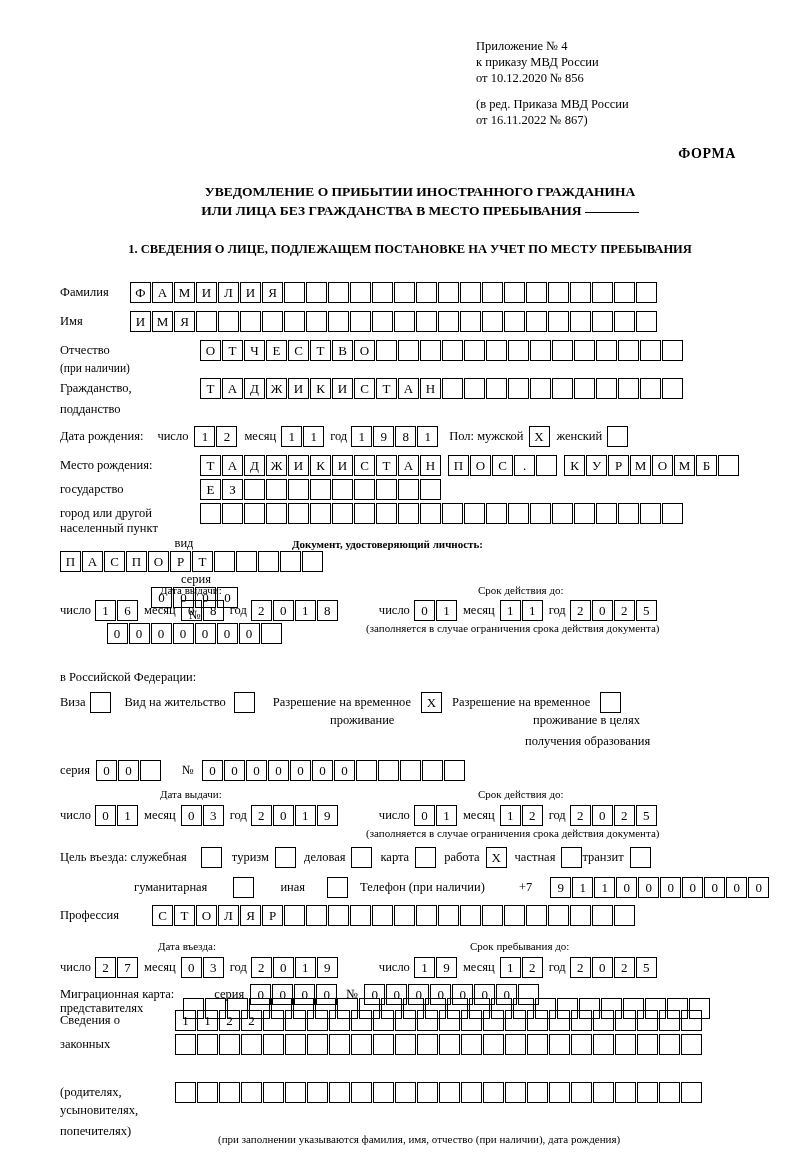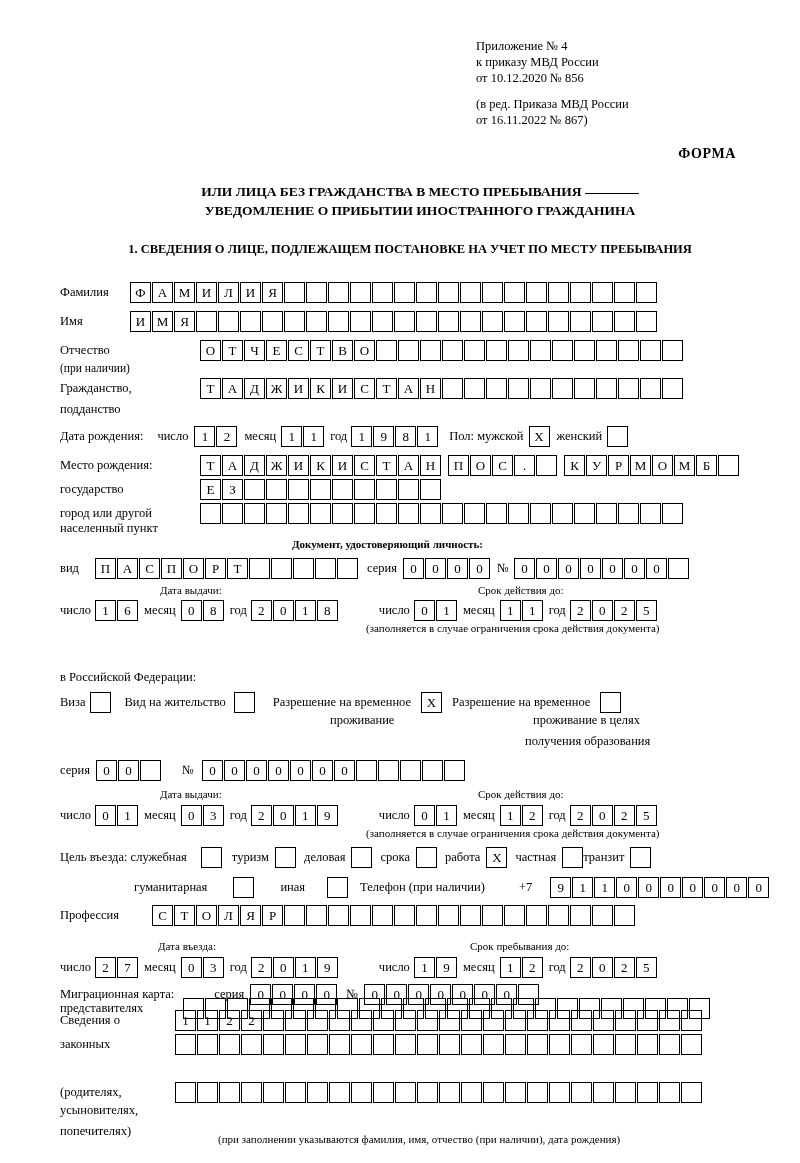--- a/index.html
+++ b/index.html
@@ -117,8 +117,8 @@
   <div class="forma">ФОРМА</div>
 
   <div class="title">
+    <div>УВЕДОМЛЕНИЕ О ПРИБЫТИИ ИНОСТРАННОГО ГРАЖДАНИНА</div>
     <div><span>ИЛИ ЛИЦА БЕЗ ГРАЖДАНСТВА В МЕСТО ПРЕБЫВАНИЯ</span> <span class="ul"></span></div>
-    <div>УВЕДОМЛЕНИЕ О ПРИБЫТИИ ИНОСТРАННОГО ГРАЖДАНИНА</div>
   </div>
 
   <div class="section1">1. СВЕДЕНИЯ О ЛИЦЕ, ПОДЛЕЖАЩЕМ ПОСТАНОВКЕ НА УЧЕТ ПО МЕСТУ ПРЕБЫВАНИЯ</div>

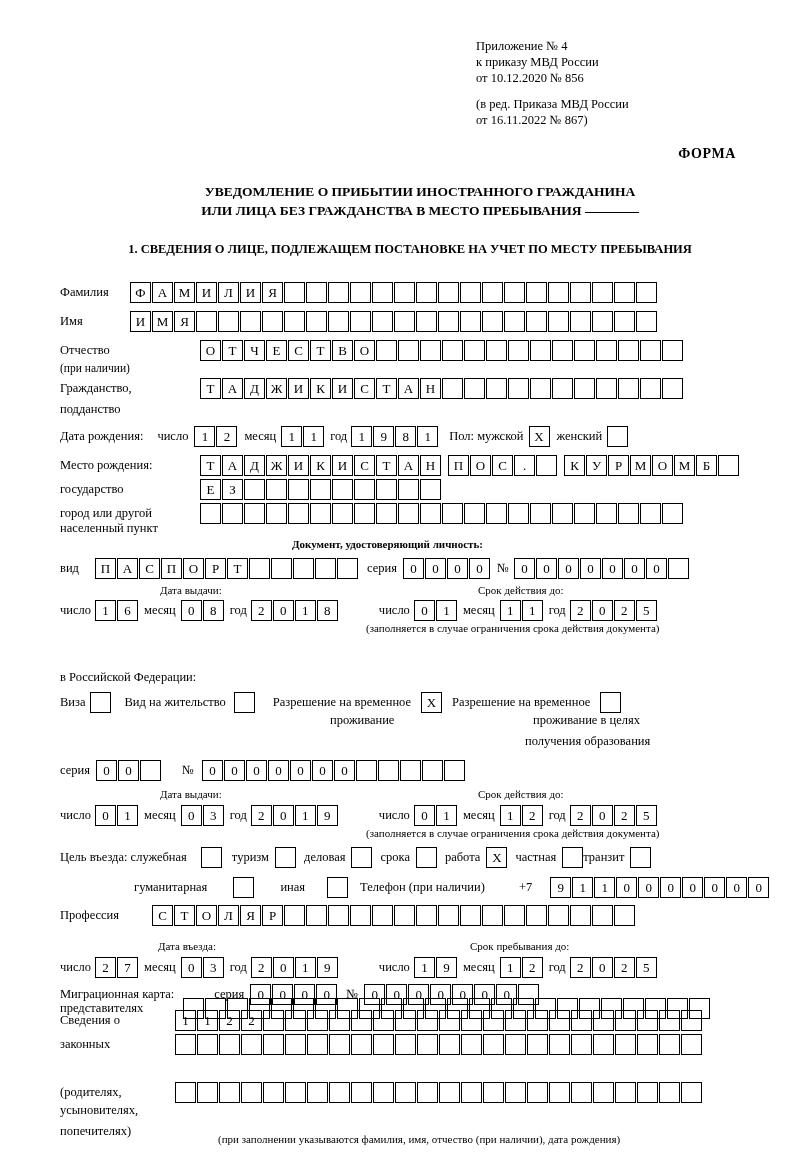--- a/index.html
+++ b/index.html
@@ -351,7 +351,7 @@
   <div class="row" style="left:292px; top:538px;">
     <span class="lbl bold tiny">Документ, удостоверяющий личность:</span>
   </div>
-  <div class="row" style="left:60px; top:558px;">
+  <div class="row" style="left:60px; top:536px;flex-direction:column;">
     <span class="lbl" style="width:35px;">вид</span>
     <span class="boxes" id="id-kind">
         <span class="cell">П</span>

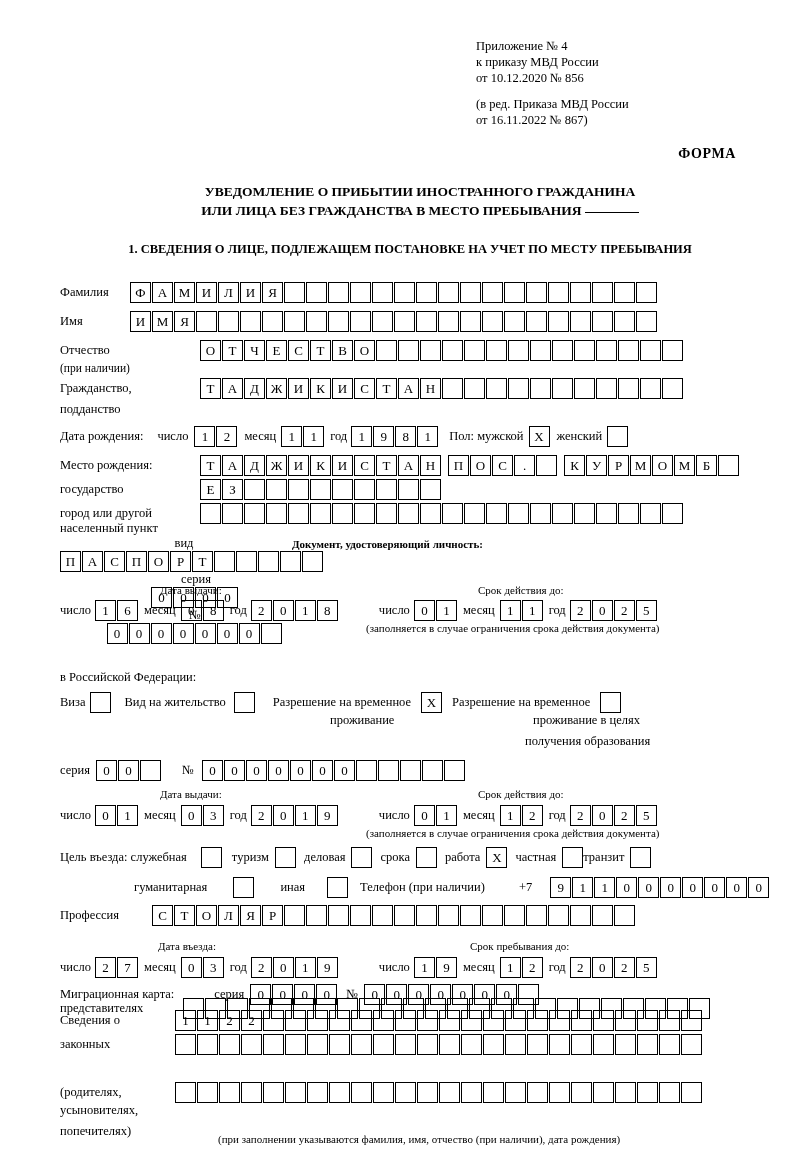--- a/index.html
+++ b/index.html
@@ -533,7 +533,7 @@
     <span class="box-sm" style="margin-left:6px;"></span>
     <span class="lbl" style="margin-left:8px;">деловая</span>
     <span class="box-sm" style="margin-left:6px;"></span>
-    <span class="lbl" style="margin-left:8px;">срока</span>
+    <span class="lbl" style="margin-left:8px;">карта</span>
     <span class="box-sm" style="margin-left:6px;"></span>
     <span class="lbl" style="margin-left:8px;">работа</span>
     <span class="box-sm" style="margin-left:6px;">X</span>

